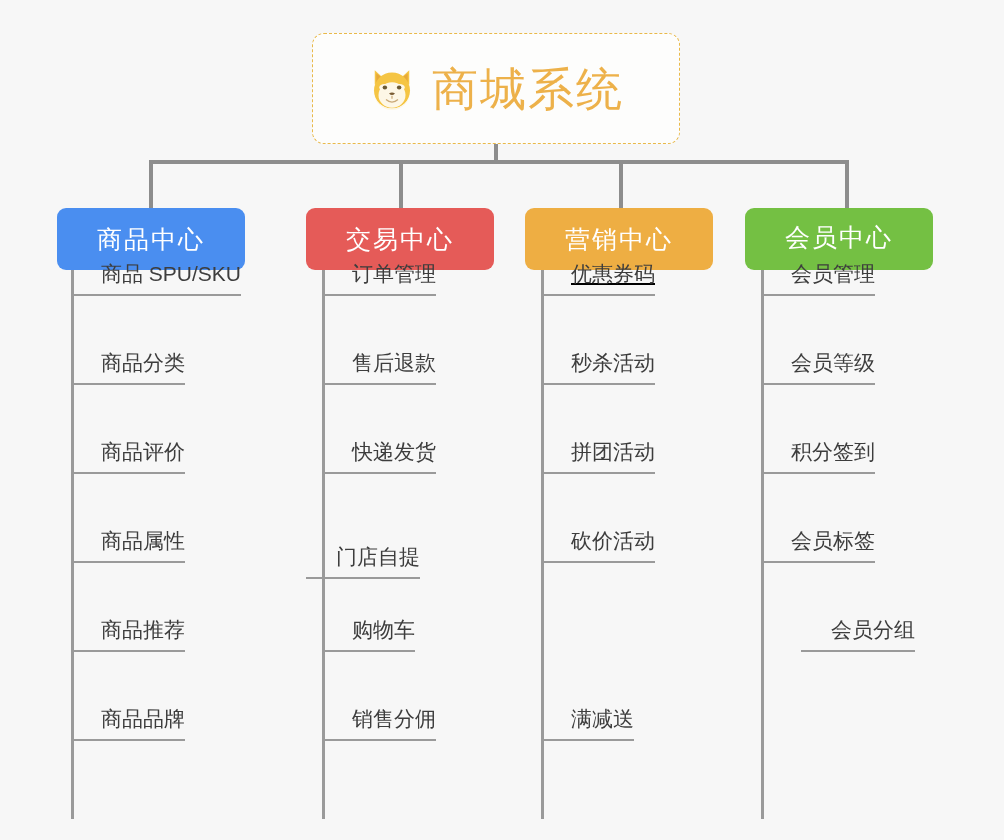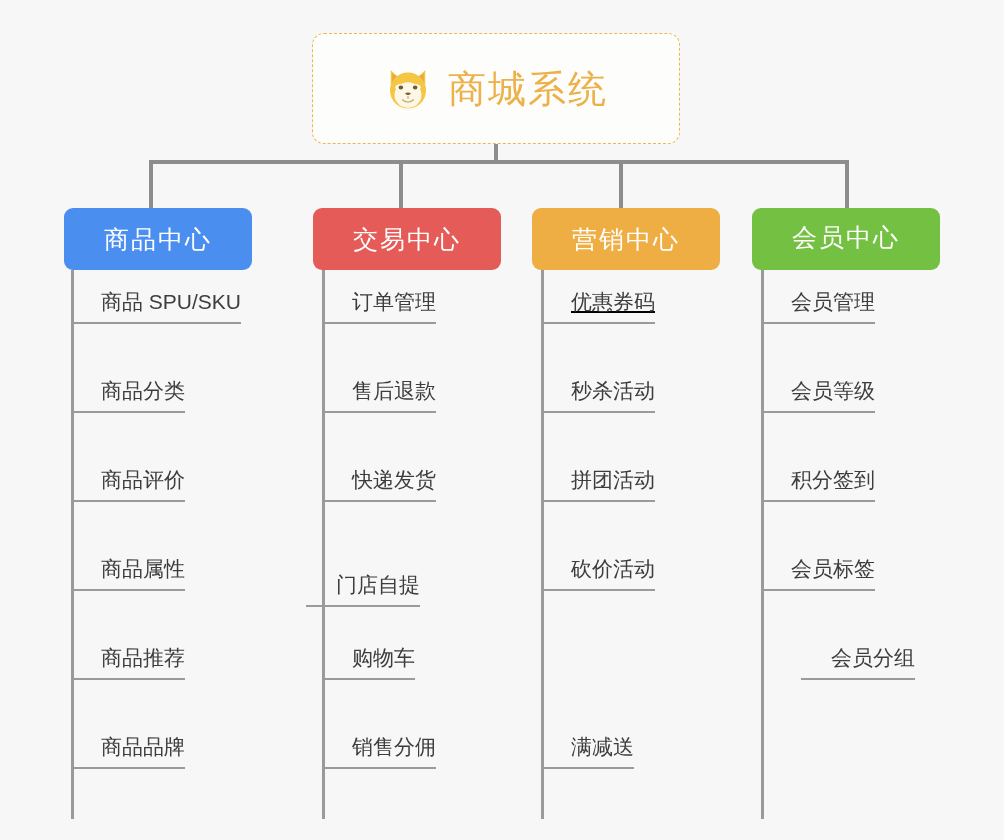--- a/index.html
+++ b/index.html
@@ -38,7 +38,7 @@
     gap: 16px;
   }
   .root-title {
-    font-size: 38px;
+    font-size: 46px;
     color: #edb14a;
     letter-spacing: 2px;
     line-height: 1;

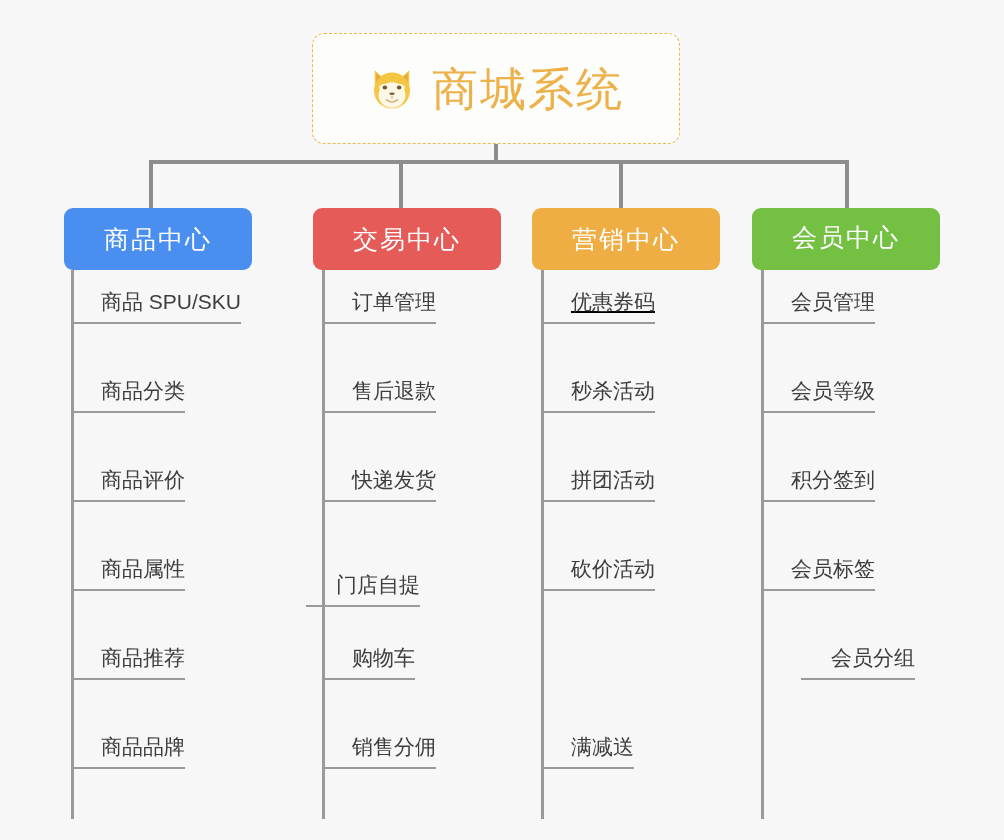--- a/index.html
+++ b/index.html
@@ -66,7 +66,6 @@
     align-items: center;
     justify-content: center;
     box-sizing: border-box;
-    margin-left: 7px;
   }
   .cat-label {
     color: #ffffff;

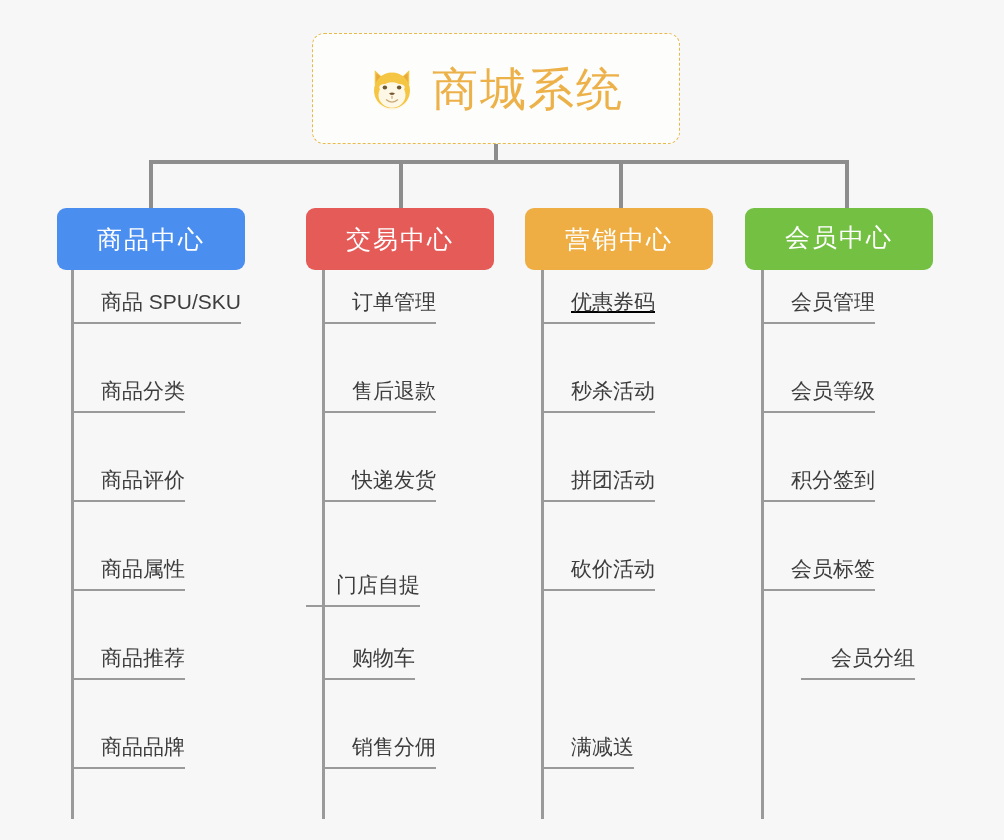--- a/index.html
+++ b/index.html
@@ -84,7 +84,7 @@
     position: absolute;
     height: 89px;
     display: flex;
-    align-items: center;
+    align-items: flex-start;
     box-sizing: border-box;
   }
   .item-label {

